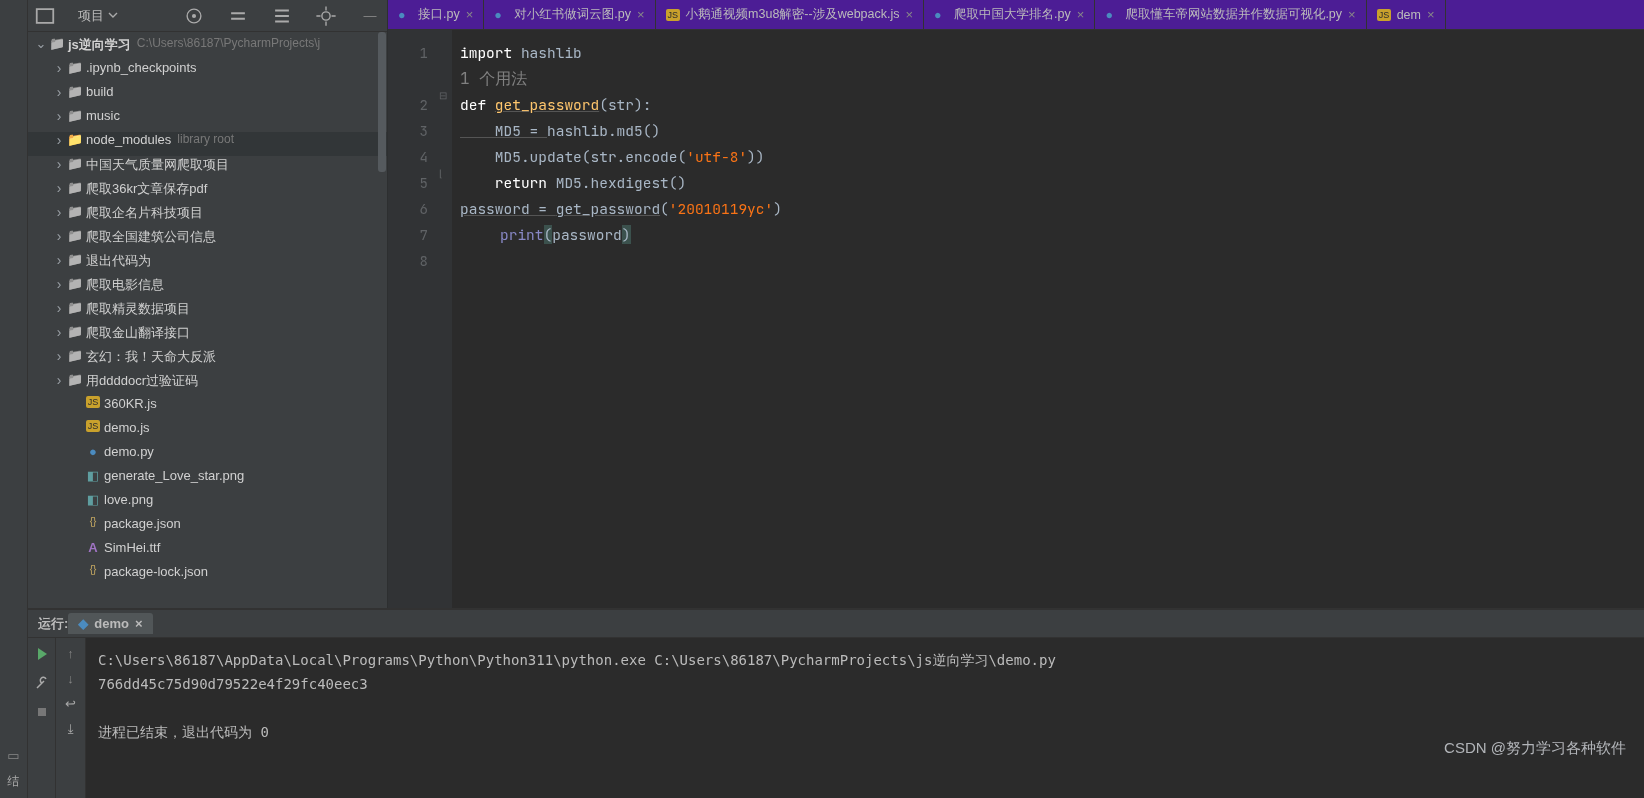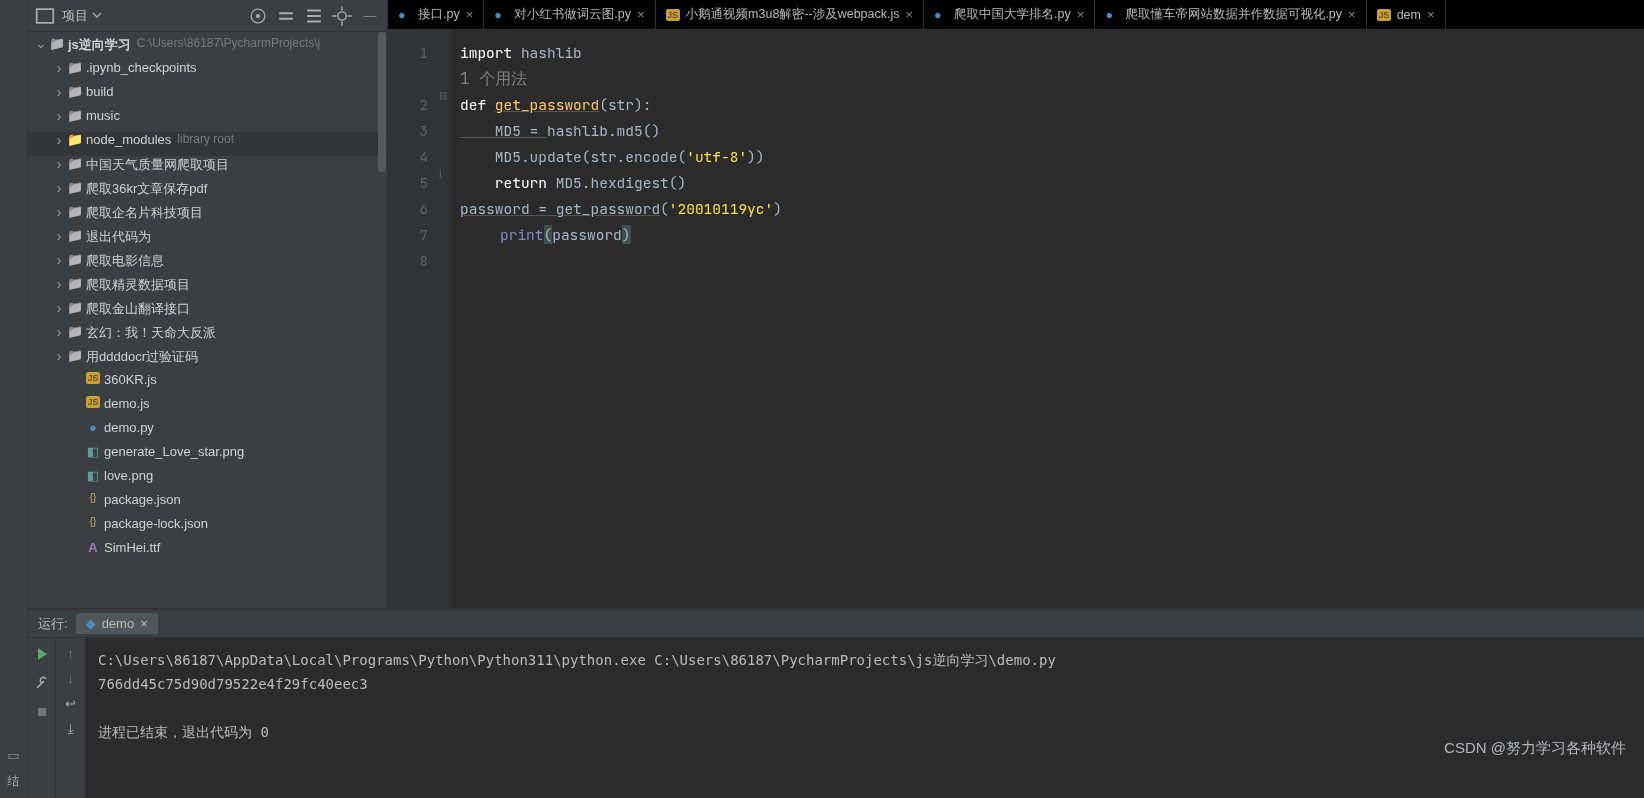--- a/index.html
+++ b/index.html
@@ -44,7 +44,7 @@
   height: 32px;
   display:flex; align-items:center;
   padding: 0 6px;
-  gap:6px;
+  gap:22px;
   border-bottom: 1px solid #323232;
 }
 .panel-header .title { display:flex; align-items:center; gap:4px; }

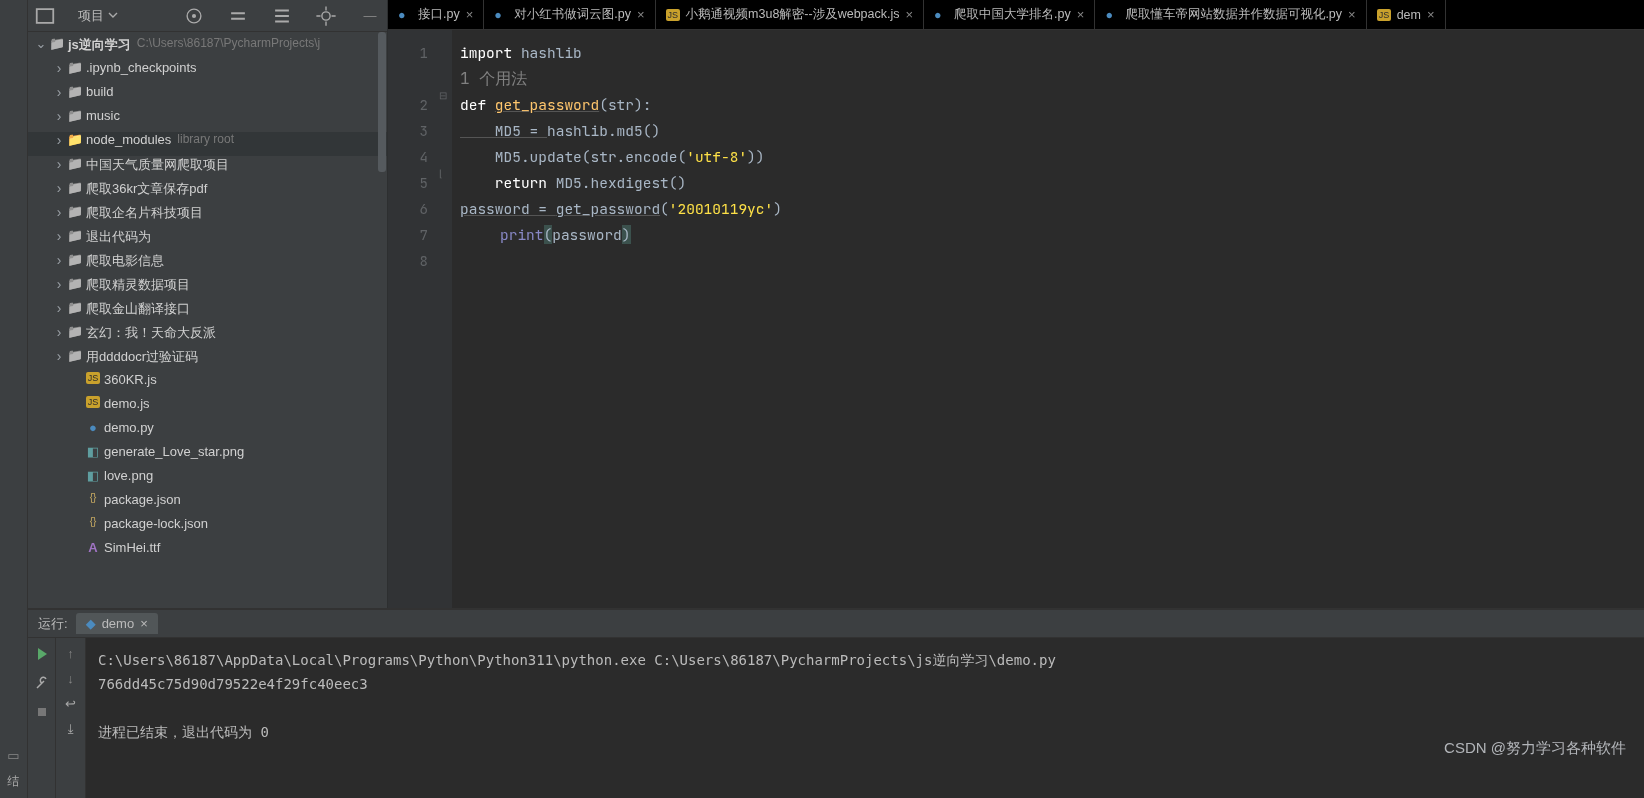--- a/index.html
+++ b/index.html
@@ -71,7 +71,7 @@
 .editor-area { flex:1; display:flex; flex-direction:column; min-width:0; background:#2b2b2b; }
 .tabs-bar {
   height:30px;
-  background:#000000;
+  background:#4c1d95;
   display:flex; align-items:stretch;
   border-bottom: 1px solid #323232;
   overflow:hidden;

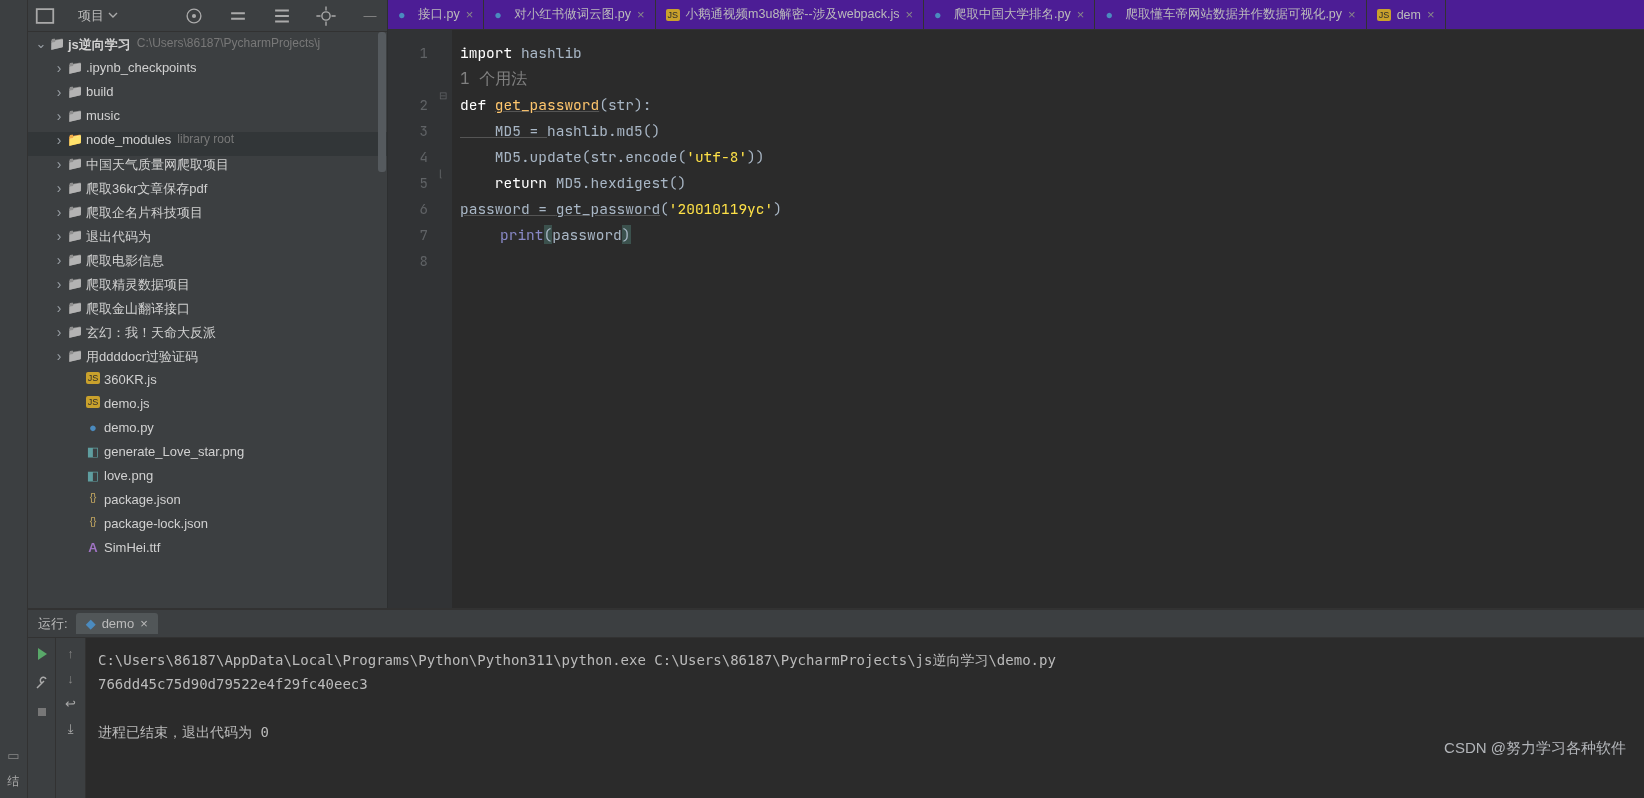--- a/index.html
+++ b/index.html
@@ -111,7 +111,7 @@
 }
 .kw { color:#ffffff; }
 .fn { color:#ffc66d; }
-.str { color:#fde047; }
+.str { color:#f97316; }
 .builtin { color:#8888c6;margin-left:40px; }
 .hint-text { color:#808080; font-size:16px; }
 .underline { text-decoration: underline; text-decoration-color:#555; }

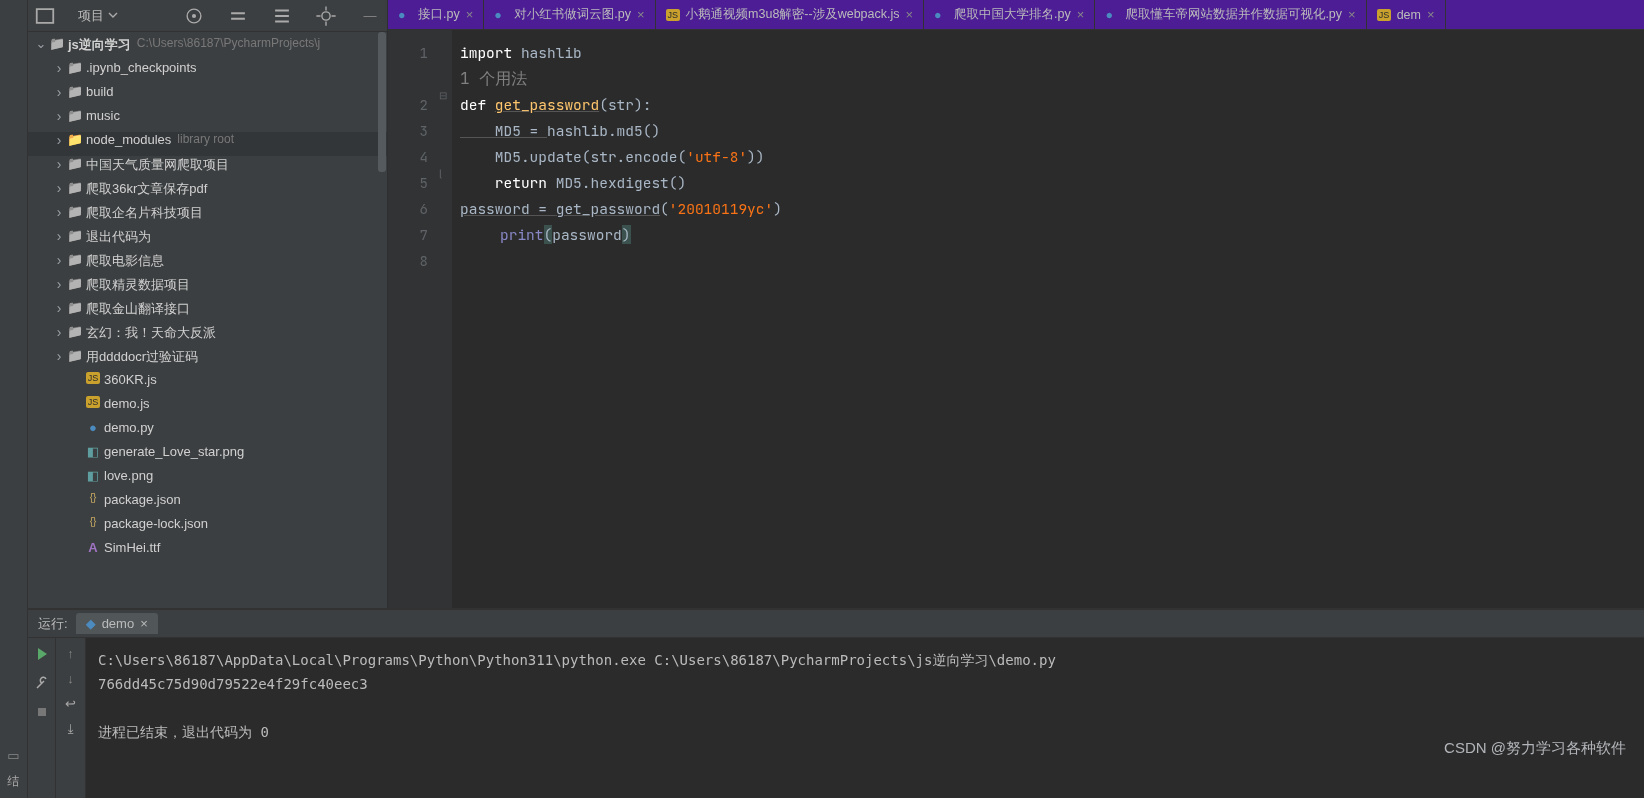--- a/index.html
+++ b/index.html
@@ -257,6 +257,11 @@
             <div class="tree-row indent1">
               <span class="chevron chev-right"></span>
               <span class="file-icon icon-folder"></span>
+              <span class="label">爬取全国建筑公司信息</span>
+            </div>
+            <div class="tree-row indent1">
+              <span class="chevron chev-right"></span>
+              <span class="file-icon icon-folder"></span>
               <span class="label">退出代码为</span>
             </div>
             <div class="tree-row indent1">

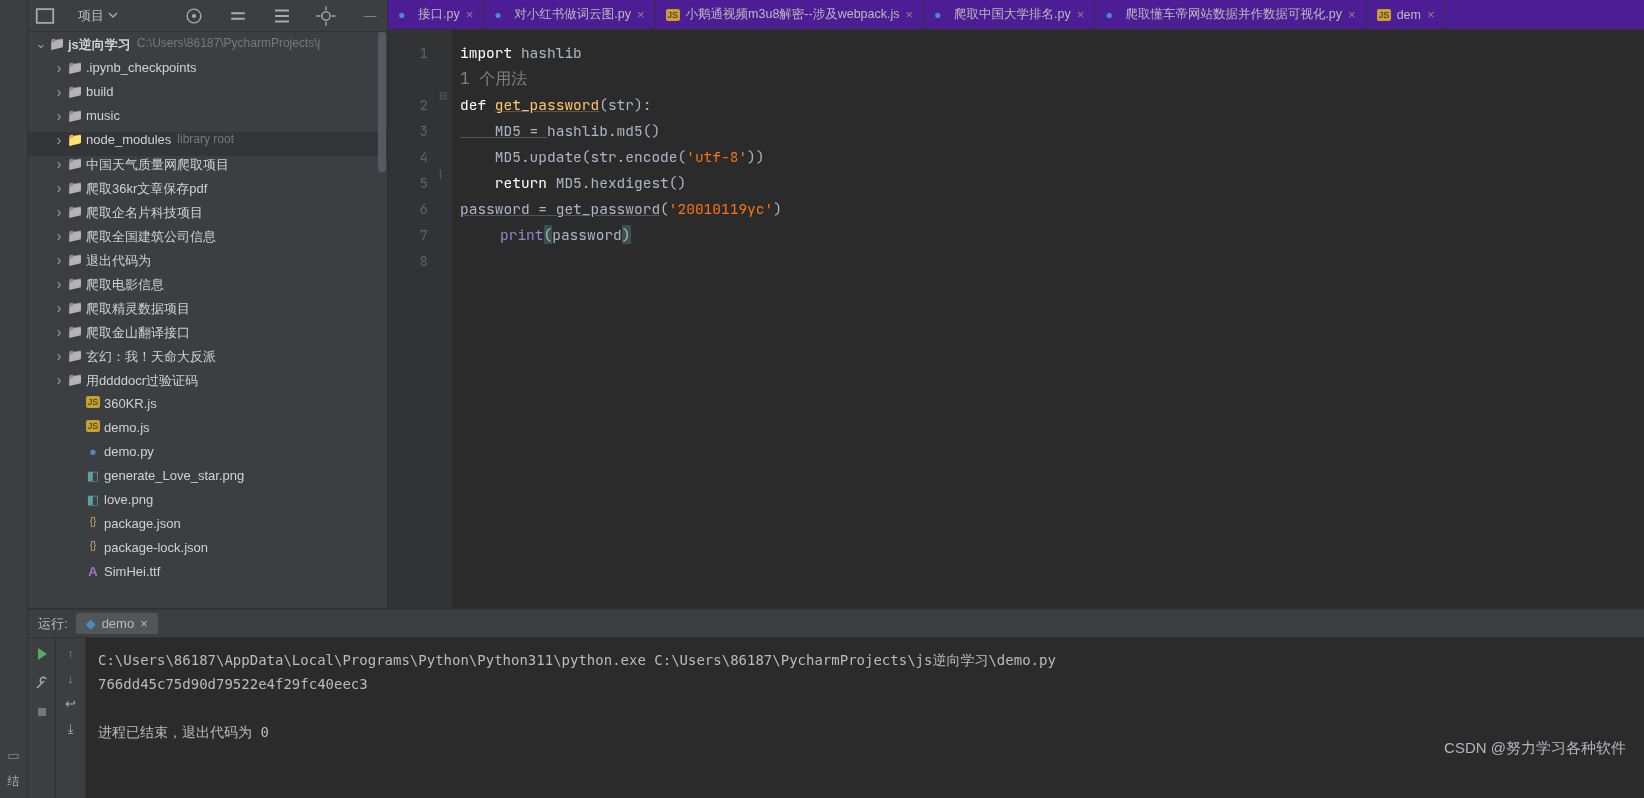--- a/index.html
+++ b/index.html
@@ -321,13 +321,13 @@
             </div>
             <div class="tree-row indent2">
               <span class="chevron hidden"></span>
+              <span class="file-icon icon-ttf"></span>
+              <span class="label">SimHei.ttf</span>
+            </div>
+            <div class="tree-row indent2">
+              <span class="chevron hidden"></span>
               <span class="file-icon icon-json"></span>
               <span class="label">package-lock.json</span>
-            </div>
-            <div class="tree-row indent2">
-              <span class="chevron hidden"></span>
-              <span class="file-icon icon-ttf"></span>
-              <span class="label">SimHei.ttf</span>
             </div>
           </div>
         <div class="tree-scrollbar">

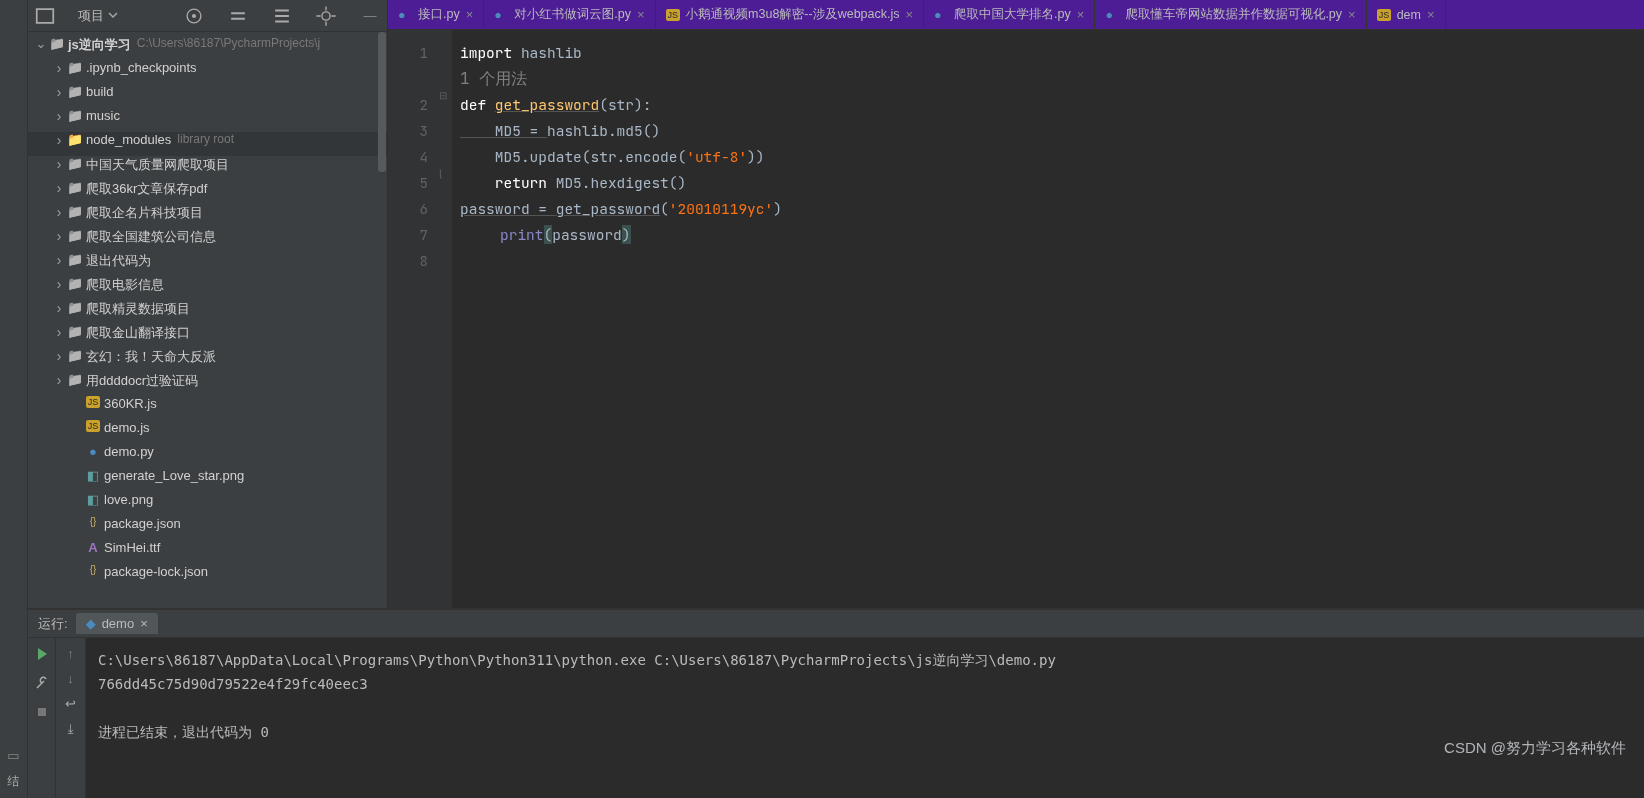--- a/index.html
+++ b/index.html
@@ -120,8 +120,9 @@
 .run-panel { height:190px; background:#2b2b2b; border-top:2px solid #323232; display:flex; flex-direction:column; }
 .run-header {
   height:28px; background:#3c3f41;
-  display:flex; align-items:center; padding:0 10px; gap:8px;
+  display:flex; align-items:center; padding:0 10px; 
   border-bottom:1px solid #323232;
+  font-weight:bold;
 }
 .run-header .label { color:#bbb; }
 .run-header .tab-active {

